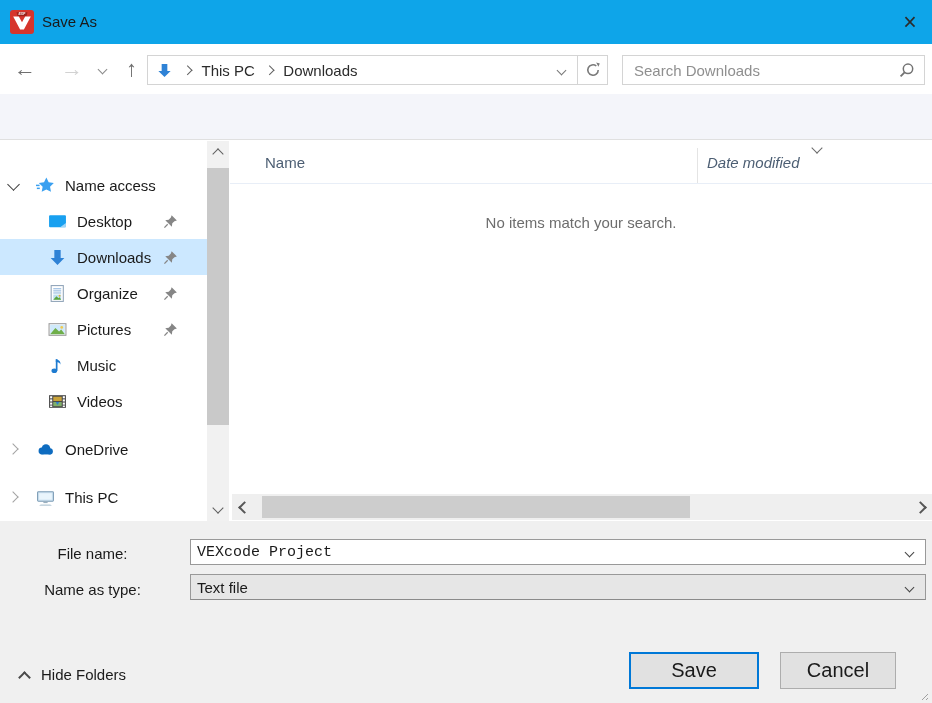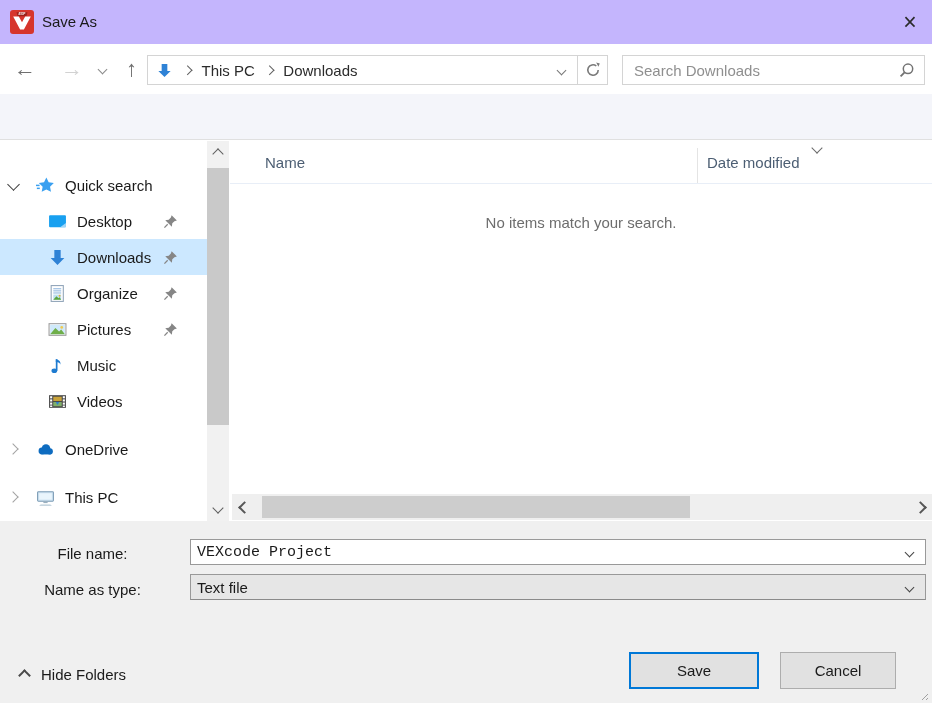--- a/index.html
+++ b/index.html
@@ -14,7 +14,7 @@
   .chev.left{transform:rotate(135deg);}
 
   
-  .titlebar{position:absolute;left:0;top:0;right:0;height:44px;background:#c4b5fd;}
+  .titlebar{position:absolute;left:0;top:0;right:0;height:44px;background:#0ea5e9;}
   .vex-icon{position:absolute;left:10px;top:10px;width:24px;height:24px;}
   .win-title{position:absolute;left:42px;top:13px;font-size:15px;color:#1a1a1a;}
   .close-btn{position:absolute;right:6px;top:6px;width:32px;height:32px;display:flex;align-items:center;justify-content:center;font-size:23px;font-weight:300;color:#2b2b2b;cursor:pointer;}

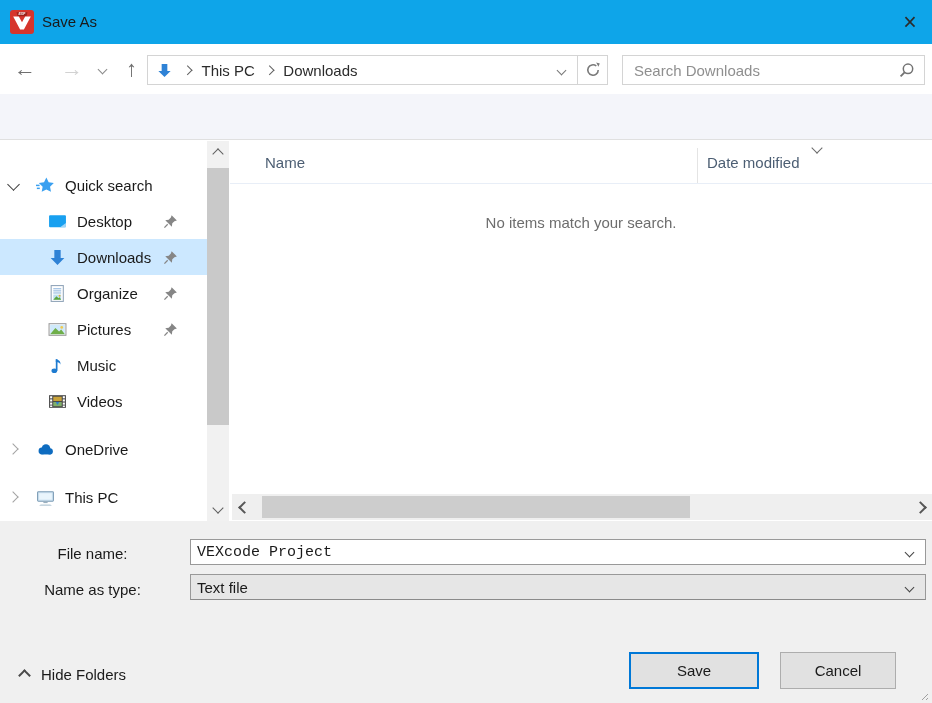--- a/index.html
+++ b/index.html
@@ -74,7 +74,7 @@
   .main{position:absolute;left:230px;top:141px;width:702px;height:312px;background:#fff;}
   .col-hdr{position:absolute;top:13px;font-size:15px;color:#4c5e73;cursor:pointer;}
   .col-name{left:35px;}
-  .col-date{left:477px;}
+  .col-date{left:477px;font-style:italic;}
   .col-sep{position:absolute;left:467px;top:7px;width:1px;height:35px;background:#e4e4e4;}
   .hdr-line{position:absolute;left:0;right:0;top:42px;height:1px;background:#e8eef7;}
   .sort-chev{position:absolute;left:583px;top:3px;width:7px;height:7px;border-width:1.4px;border-color:#6a6a6a;}

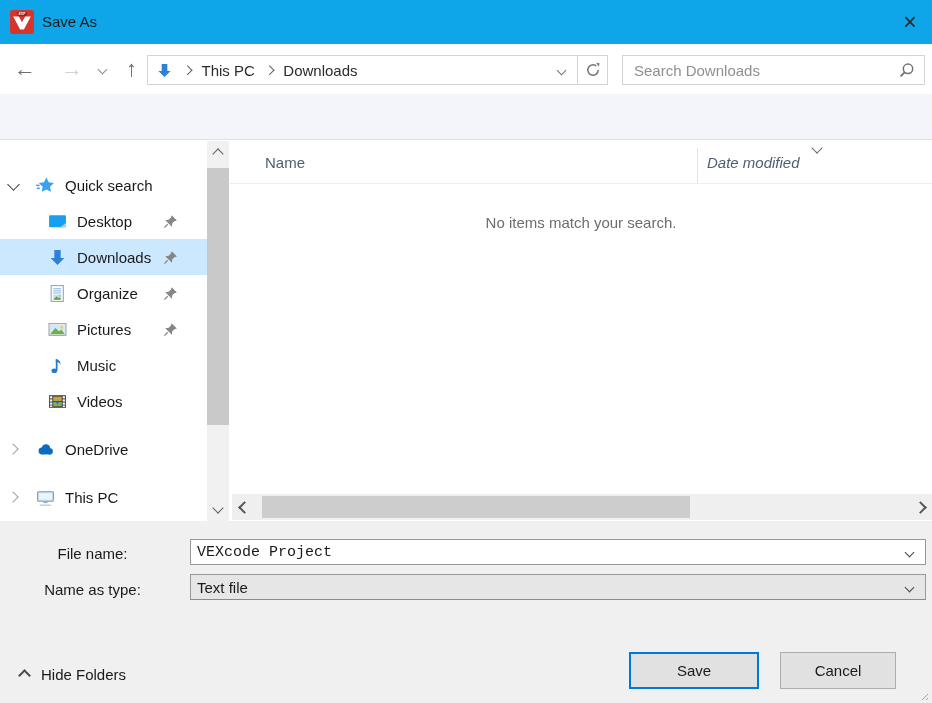--- a/index.html
+++ b/index.html
@@ -199,7 +199,7 @@
         <rect x="0" y="8.2" width="3.4" height="1.4" fill="#3aa0f0"></rect>
         <rect x="0.8" y="11" width="2.8" height="1.4" fill="#3aa0f0"></rect>
       </svg>
-      <span class="s-label">Quick search</span>
+      <span class="s-label">Name access</span>
     </div>
 
     <div class="srow lvl1">

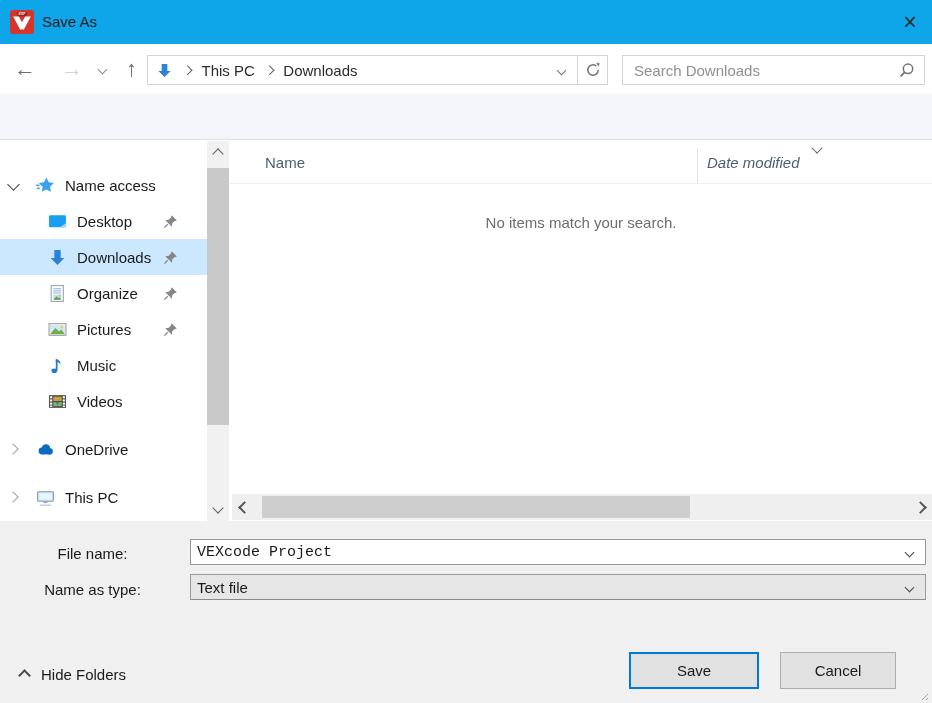--- a/index.html
+++ b/index.html
@@ -99,7 +99,7 @@
   .st-value{flex:1;font-size:15px;color:#1a1a1a;padding-left:6px;}
   .combo .chev{margin-right:12px;border-color:#444;width:6px;height:6px;flex:0 0 auto;}
 
-  .hide-folders{position:absolute;left:20px;top:145px;display:flex;cursor:pointer;}
+  .hide-folders{position:absolute;left:20px;top:145px;display:flex;align-items:center;cursor:pointer;}
   .hide-folders .chev{border-color:#4a4a4a;border-width:2px;width:7px;height:7px;margin-top:5px;}
   .hide-folders .hf-label{margin-left:12px;font-size:15px;color:#1a1a1a;}
 

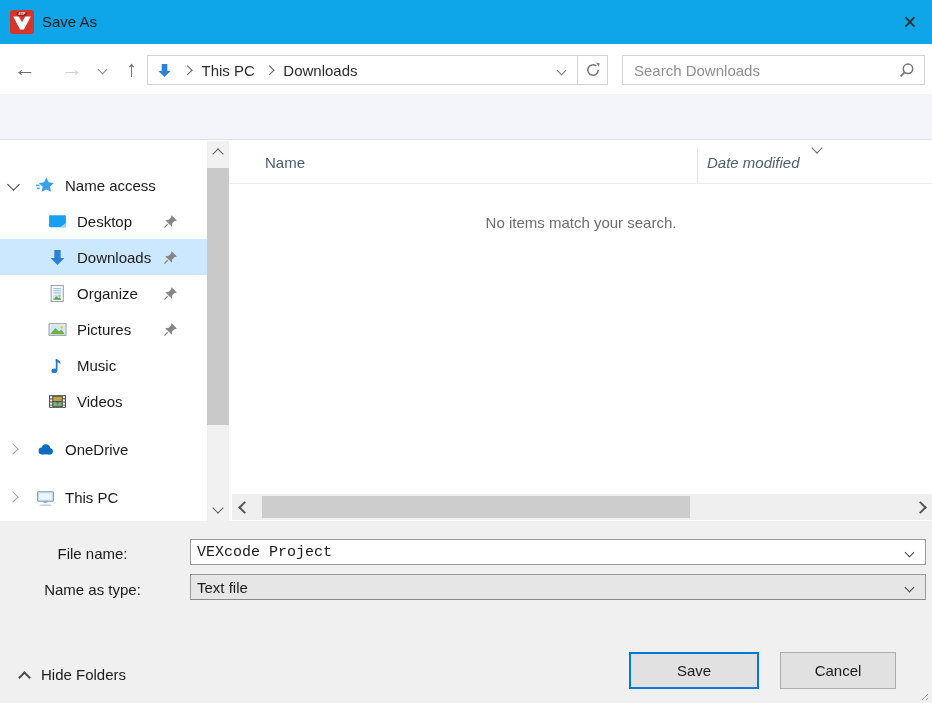--- a/index.html
+++ b/index.html
@@ -103,7 +103,7 @@
   .hide-folders .chev{border-color:#4a4a4a;border-width:2px;width:7px;height:7px;margin-top:5px;}
   .hide-folders .hf-label{margin-left:12px;font-size:15px;color:#1a1a1a;}
 
-  .btn{position:absolute;top:131px;font-size:15px;color:#1a1a1a;display:flex;align-items:center;justify-content:center;box-sizing:border-box;cursor:pointer;}
+  .btn{position:absolute;top:131px;font-size:20px;color:#1a1a1a;display:flex;align-items:center;justify-content:center;box-sizing:border-box;cursor:pointer;}
   .btn-save{left:629px;width:130px;height:37px;background:#e1e1e1;border:2px solid #0078d7;}
   .btn-cancel{left:780px;width:116px;height:37px;background:#e1e1e1;border:1px solid #adadad;}
 

